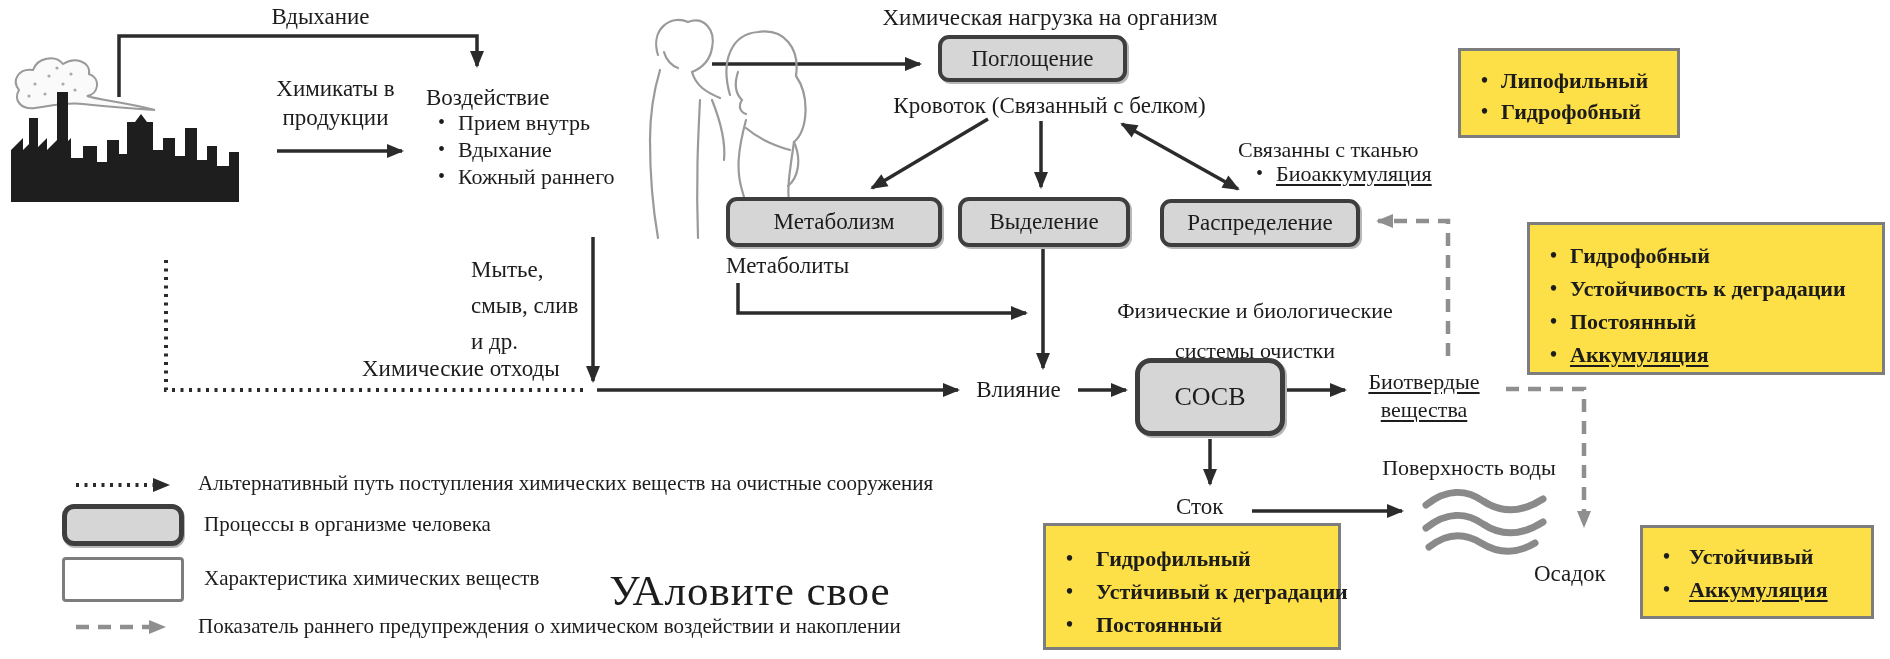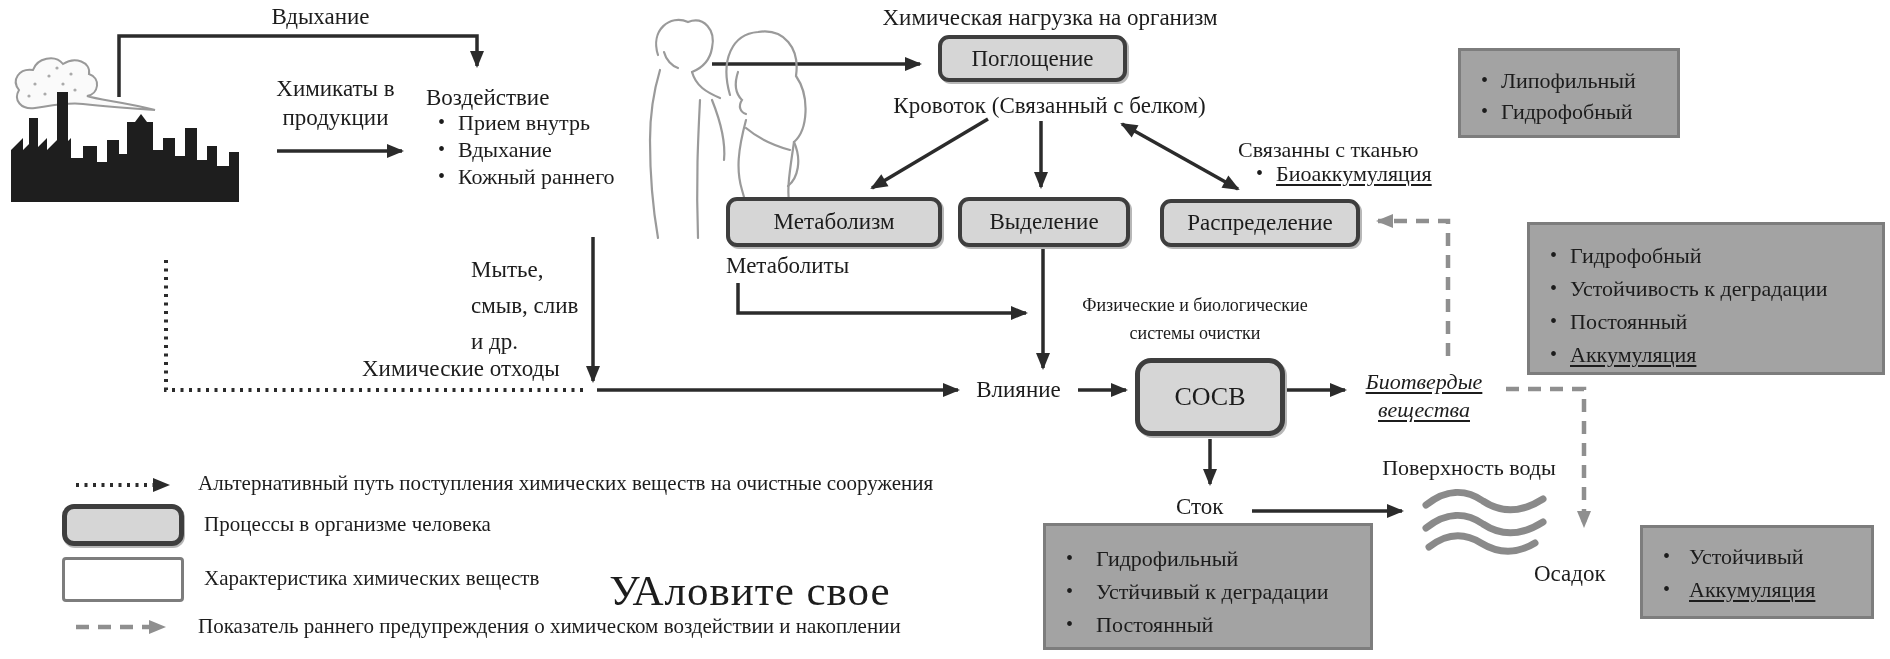--- a/index.html
+++ b/index.html
@@ -17,8 +17,8 @@
   .pbox{position:absolute;background:var(--process-box-fill);border:4px solid var(--process-box-border);
         border-radius:11px;display:flex;align-items:center;justify-content:center;font-size:23px;
         box-shadow:2px 2px 0 rgba(50,50,50,.35);}
-  .cbox{position:absolute;background:#a3a3a3;border:3px solid var(--characteristic-box-border);
-        font-size:22px;padding:12px 8px 6px 14px;}
+  .cbox{position:absolute;background:#fde047;border:3px solid var(--characteristic-box-border);
+        font-size:22px;padding:12px 8px 6px 14px;font-weight:bold;}
   .bi{position:relative;padding-left:26px;line-height:33px;white-space:nowrap;}
   .bi::before{content:"\2022";position:absolute;left:6px;font-size:20px;}
   .u{text-decoration:underline;text-underline-offset:3px;}

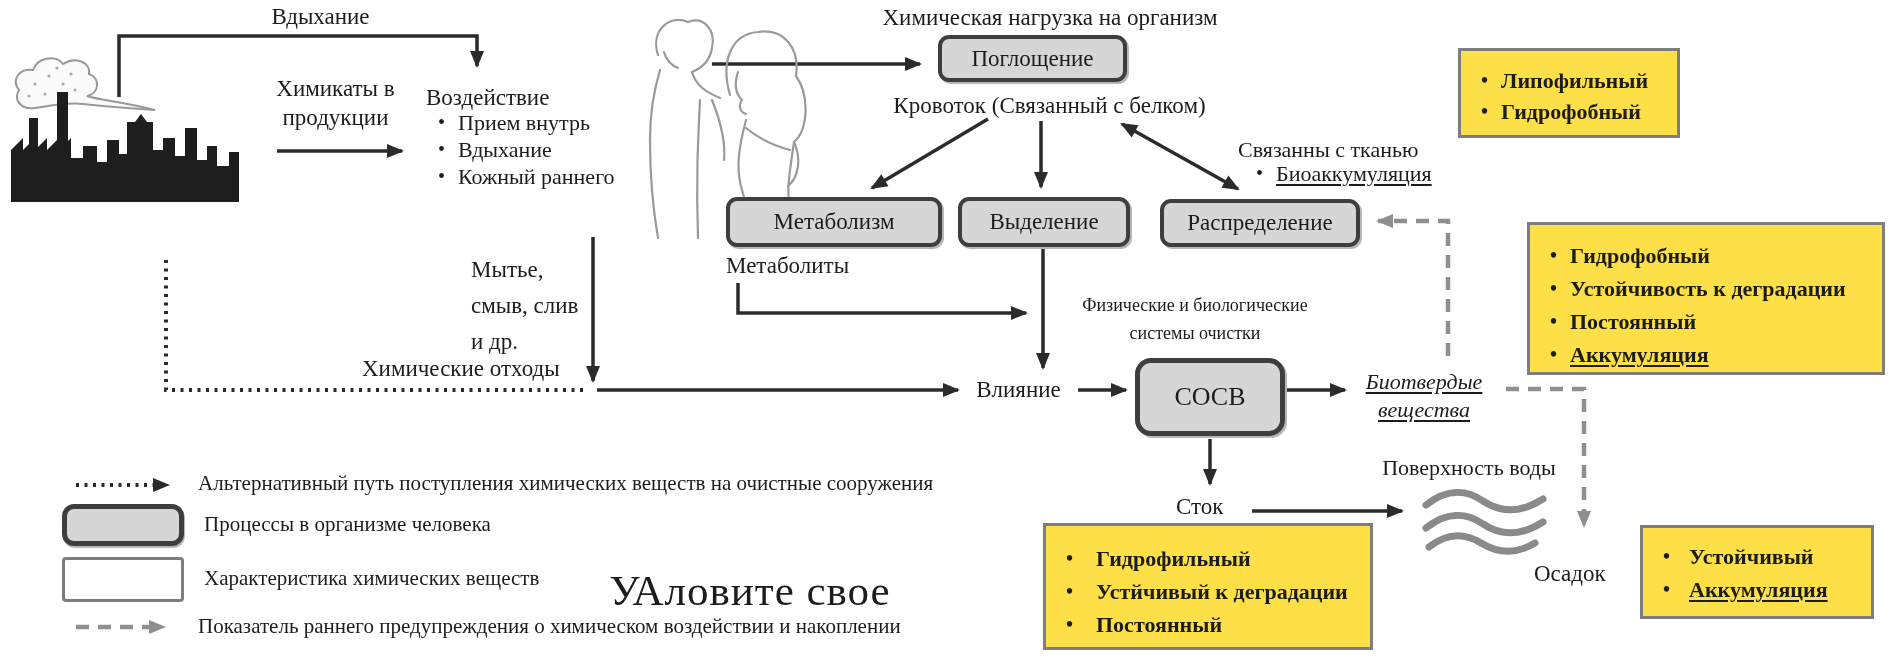--- a/index.html
+++ b/index.html
@@ -156,7 +156,7 @@
 и др.</div>
   <div class="abs lbl" style="left:362px;top:355px;">Химические отходы</div>
   <div class="abs lbl ctr" style="left:966px;top:376px;width:105px;">Влияние</div>
-  <div class="abs ml ctr" style="left:1040px;top:291px;width:310px;font-size:18px;line-height:28px;">Физические и биологические
+  <div class="abs ml ctr" style="left:1100px;top:291px;width:310px;font-size:22px;line-height:40px;">Физические и биологические
 системы очистки</div>
   <div class="pbox" style="left:1135px;top:358px;width:150px;height:78px;border-width:5px;border-radius:16px;">
     <span style="font-size:26px;">СОСВ</span>

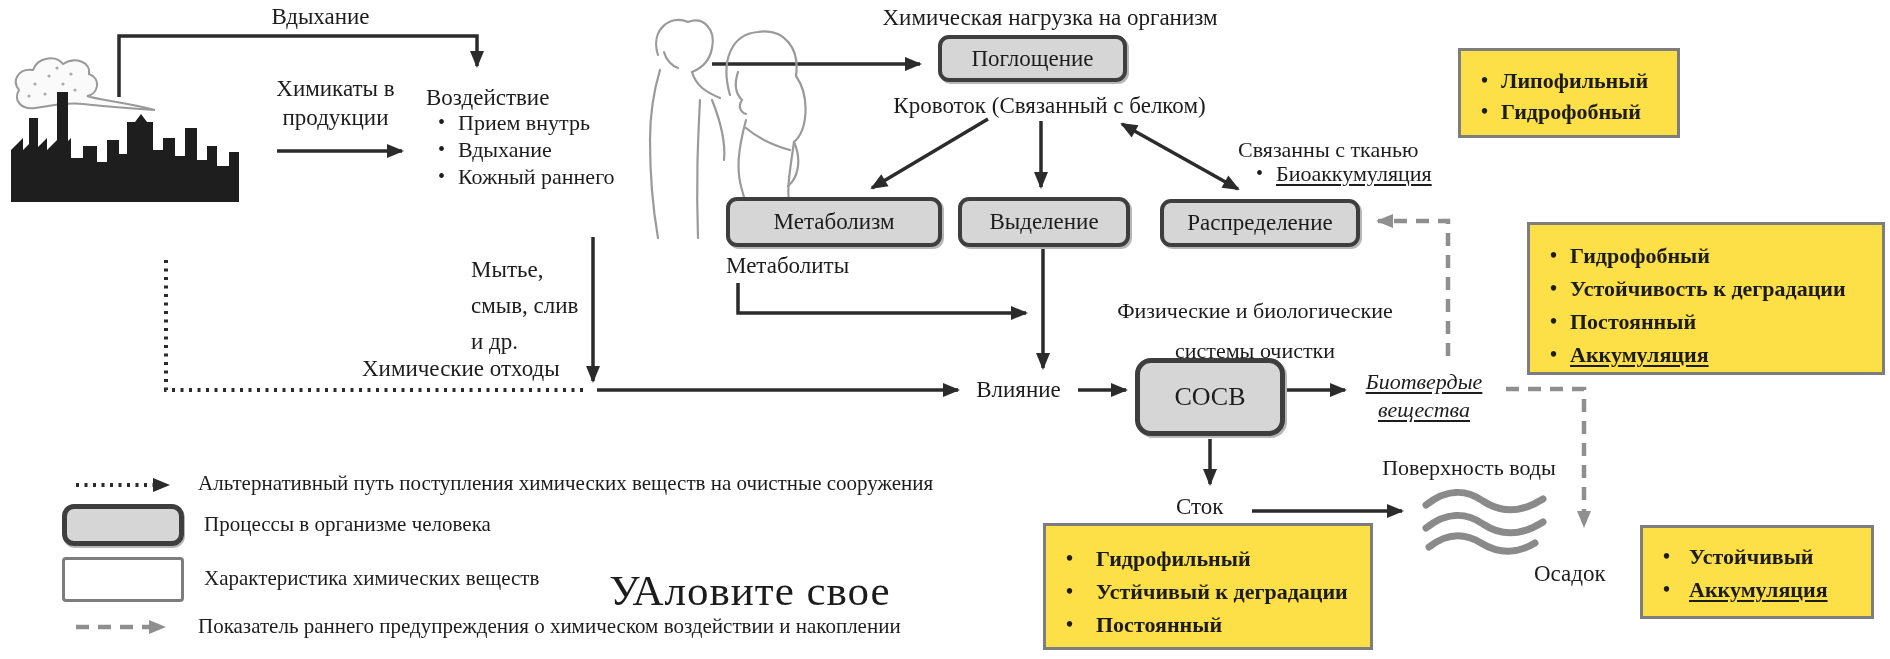--- a/index.html
+++ b/index.html
@@ -161,7 +161,7 @@
   <div class="pbox" style="left:1135px;top:358px;width:150px;height:78px;border-width:5px;border-radius:16px;">
     <span style="font-size:26px;">СОСВ</span>
   </div>
-  <div class="abs ml ctr u" style="left:1350px;top:368px;width:148px;font-size:22px;line-height:28px;font-style:italic;">Биотвердые
+  <div class="abs ml ctr u" style="left:1350px;top:368px;width:148px;font-size:22px;line-height:28px;">Биотвердые
 вещества</div>
 
   <div class="abs lbl" style="left:1176px;top:493px;">Сток</div>

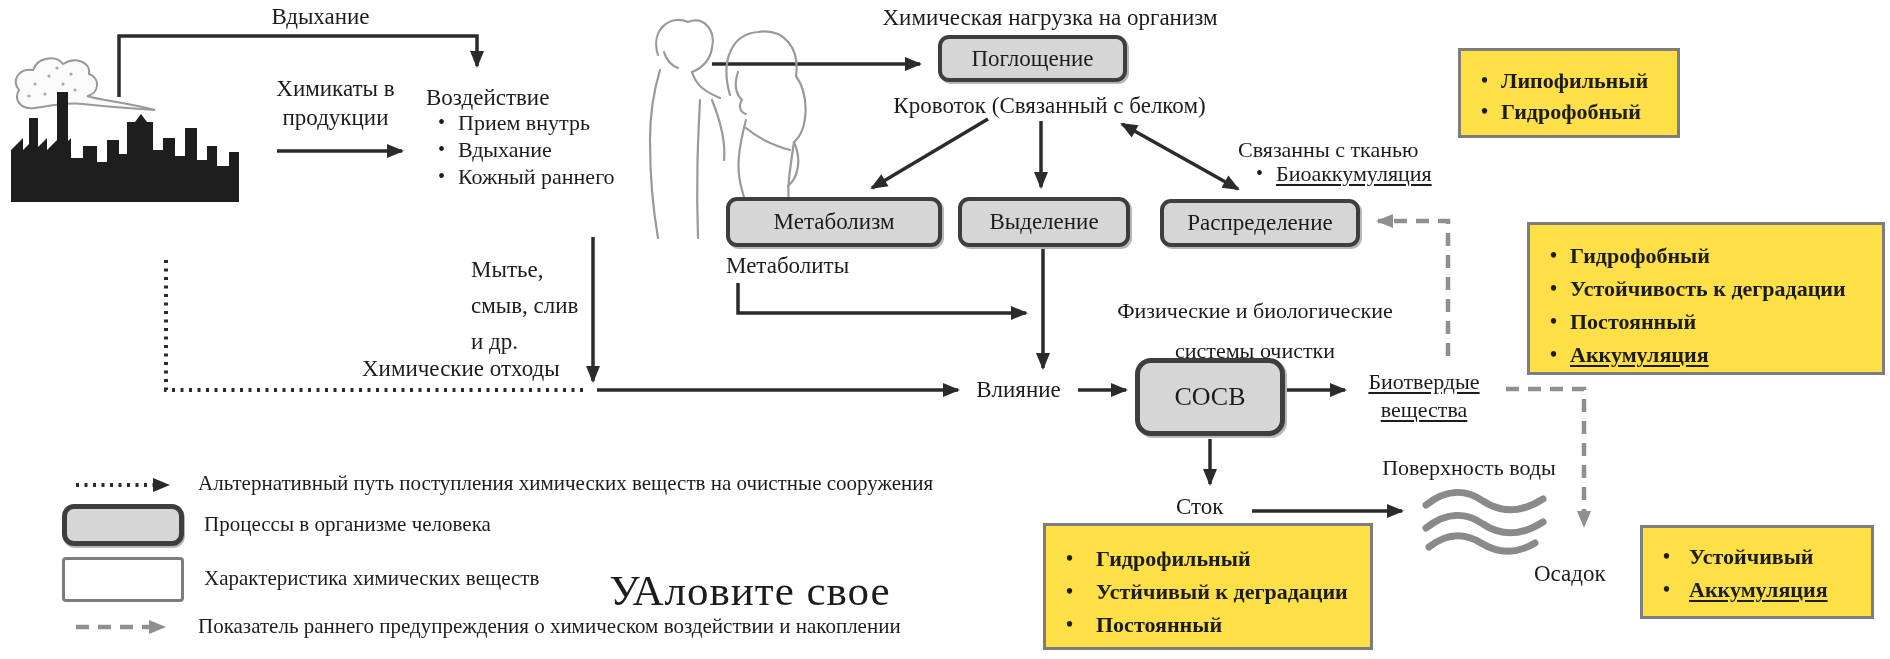--- a/index.html
+++ b/index.html
@@ -168,7 +168,7 @@
   <div class="abs ctr" style="left:1360px;top:455px;width:218px;font-size:22px;white-space:nowrap;">Поверхность воды</div>
   <div class="abs lbl" style="left:1534px;top:560px;">Осадок</div>
 
-  <div class="cbox" style="left:1043px;top:523px;width:330px;height:127px;padding-top:16px;">
+  <div class="cbox" style="left:1043px;top:523px;width:298px;height:127px;padding-top:16px;">
     <div class="bi" style="padding-left:36px;">Гидрофильный</div>
     <div class="bi" style="padding-left:36px;">Устйчивый к деградации</div>
     <div class="bi" style="padding-left:36px;">Постоянный</div>

